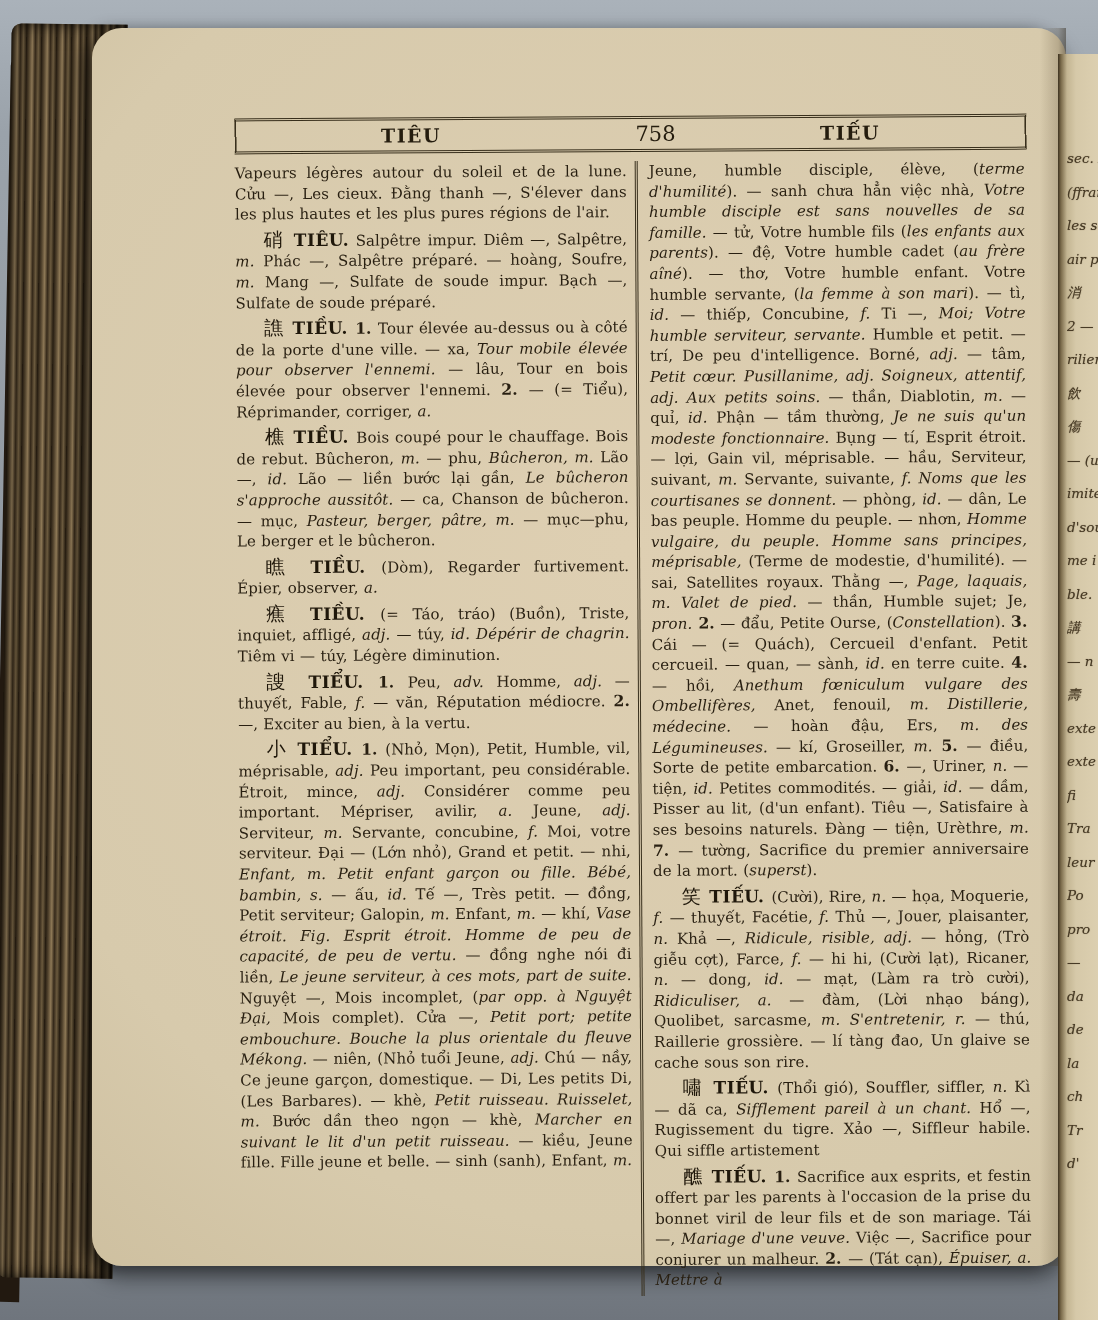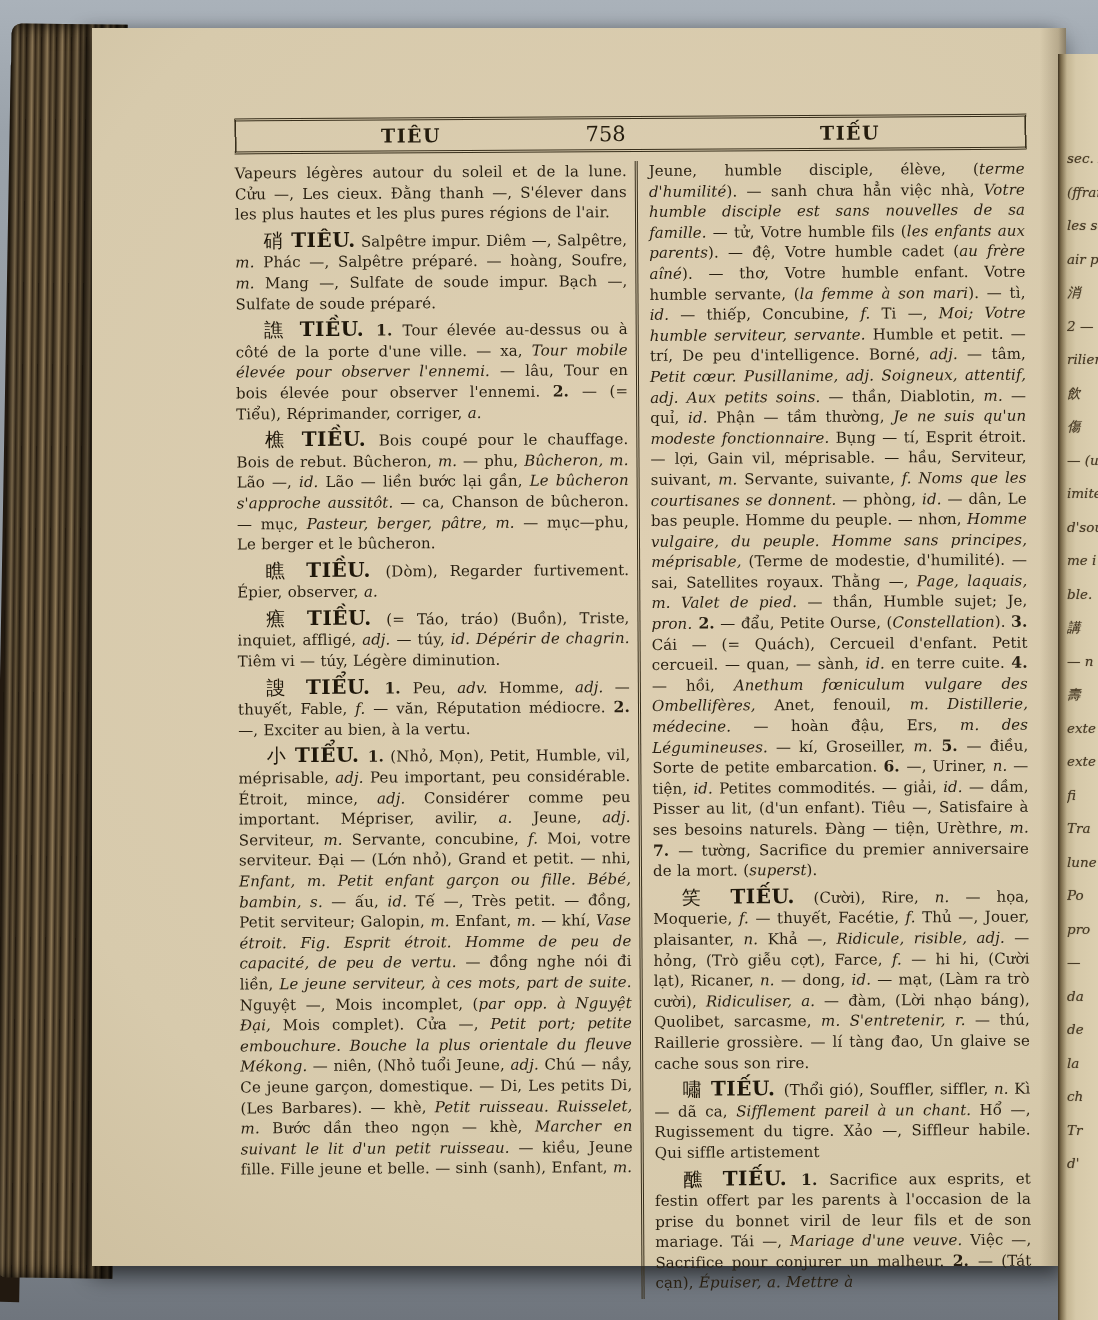--- a/index.html
+++ b/index.html
@@ -19,6 +19,7 @@
     position:absolute;left:92px;top:28px;width:974px;height:1238px;
     background:radial-gradient(120% 100% at 55% 42%,#decfb2 0%,#d7caac 55%,#c9ba99 85%,#b2a27e 100%);
     box-shadow:-10px 2px 16px rgba(0,0,0,.38), 0 12px 20px rgba(0,0,0,.40);
+    border-radius:30px;
   }
   .page-curve{position:absolute;right:0;top:0;width:26px;height:100%;
     background:linear-gradient(90deg,rgba(0,0,0,0) 0%,rgba(70,55,30,.22) 70%,rgba(40,30,15,.45) 100%);}

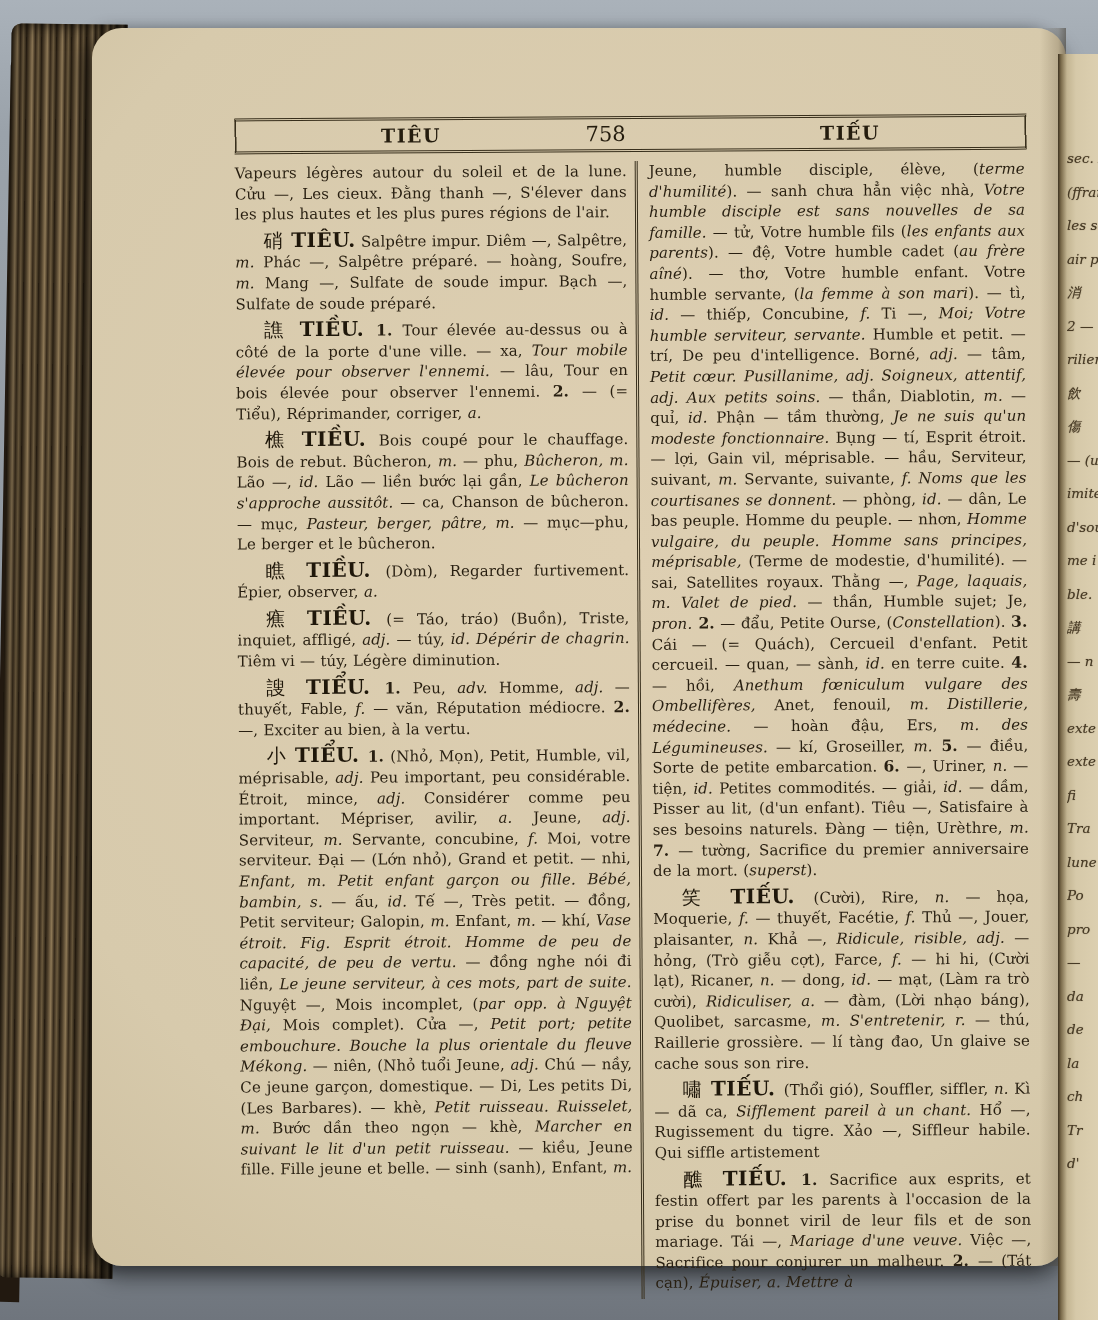--- a/index.html
+++ b/index.html
@@ -39,7 +39,7 @@
     display:grid;grid-template-columns:1fr 90px 1fr;align-items:center;
   }
   .header-word{text-align:center;font-weight:bold;font-size:19px;letter-spacing:1.5px;color:#241c0e;}
-  .page-number{text-align:left;font-size:21px;color:#241c0e;}
+  .page-number{text-align:right;font-size:21px;color:#241c0e;}
   .columns{display:flex;margin-top:9px;}
   .col-left{width:392px;}
   .col-right{width:376px;margin-left:8px;border-left:3px double #382f1c;padding-left:11px;}

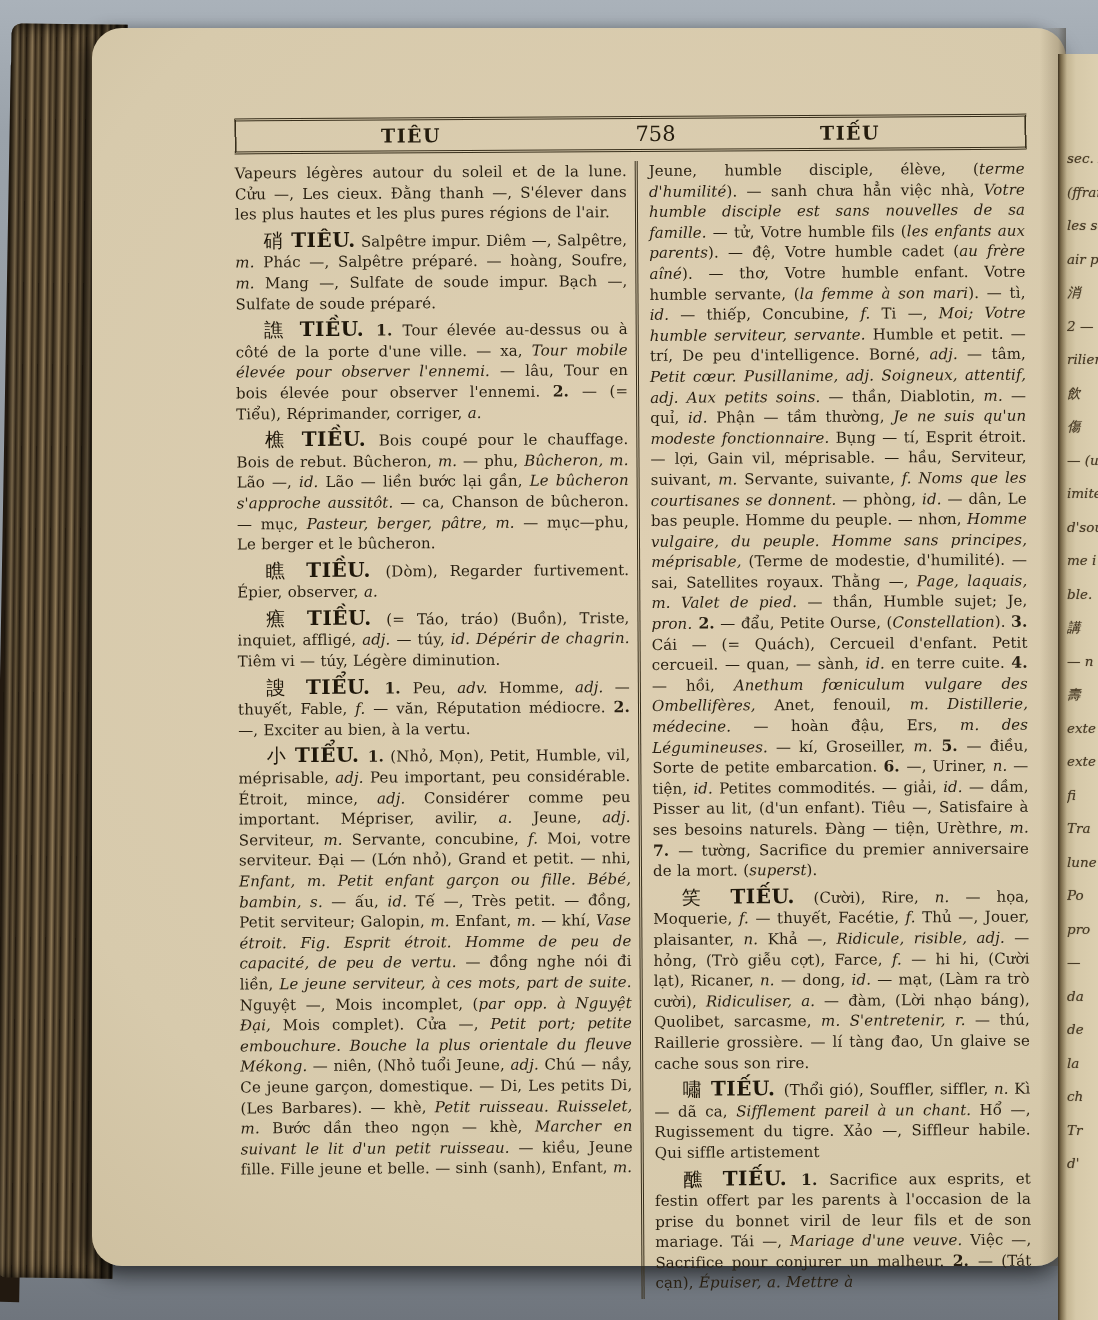--- a/index.html
+++ b/index.html
@@ -46,7 +46,7 @@
   .para{margin:0 0 5px 0;text-align:justify;font-size:15px;line-height:20.6px;
     letter-spacing:.1px;word-spacing:.4px;color:#281f11;}
   .para.ind{text-indent:1.9em;}
-  .hw{font-weight:bold;font-size:20px;letter-spacing:.5px;color:#1f170a;}
+  .hw{font-weight:bold;font-size:17px;letter-spacing:.5px;color:#1f170a;}
   .num{font-weight:bold;font-size:15.6px;}
   .i{font-style:italic;}
   .cjk{font-size:19px;line-height:1;letter-spacing:1px;color:#1f170a;}

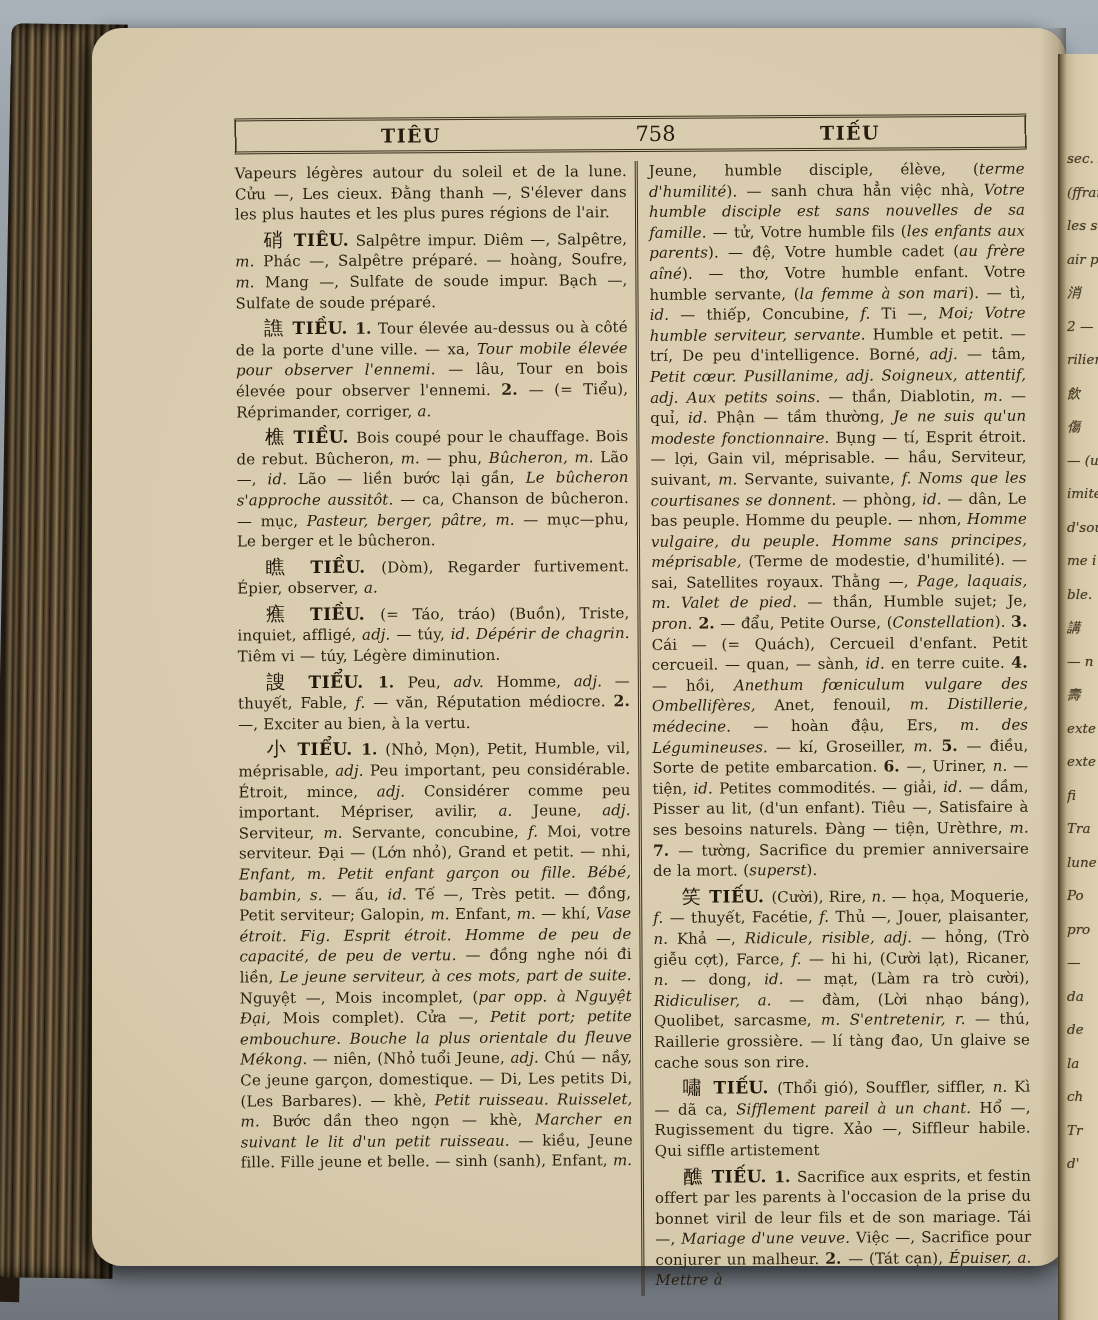--- a/index.html
+++ b/index.html
@@ -109,7 +109,7 @@
       <div class="frag">exte</div>
       <div class="frag">fi</div>
       <div class="frag">Tra</div>
-      <div class="frag">lune</div>
+      <div class="frag">leur</div>
       <div class="frag">Po</div>
       <div class="frag">pro</div>
       <div class="frag">—</div>

